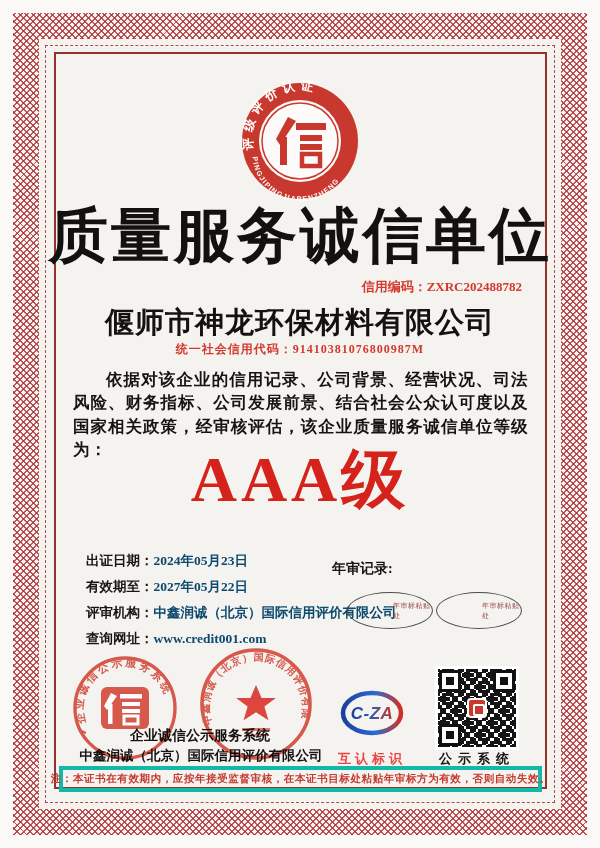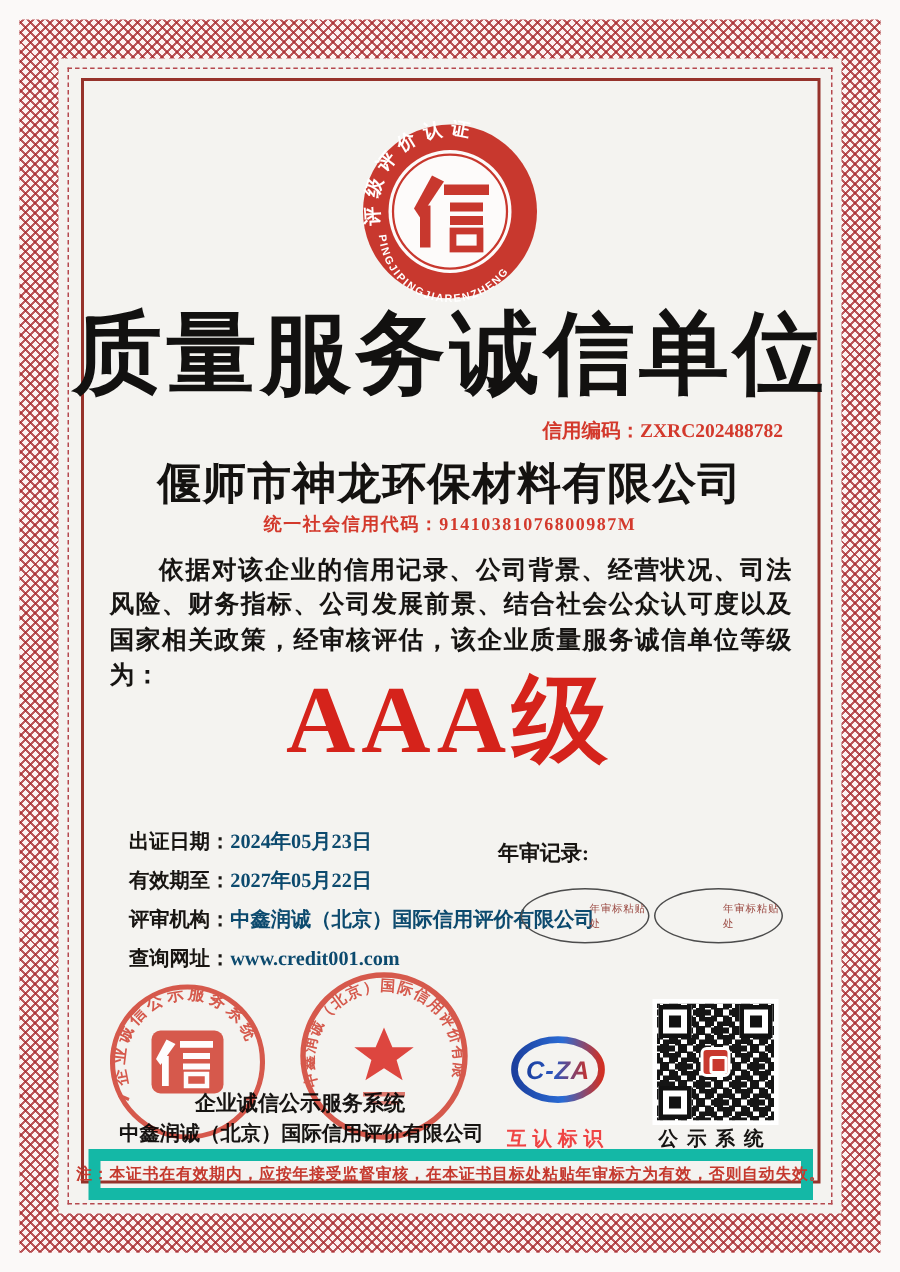--- a/index.html
+++ b/index.html
@@ -72,7 +72,7 @@
   .qr-logo::after{content:"";position:absolute;left:4px;top:4px;width:8px;height:8px;
       border:2px solid #fff;border-radius:2px;}
   
-  .note-box{position:absolute;left:59px;right:58px;top:766px;height:18px;border:8px solid #14b8a6;
+  .note-box{position:absolute;left:59px;right:58px;top:766px;height:18px;border:4px solid #14b8a6;
       display:flex;align-items:center;justify-content:center;}
   .note-box span{font-size:10.5px;font-weight:700;color:#c5392e;letter-spacing:.6px;white-space:nowrap;}
 </style>

